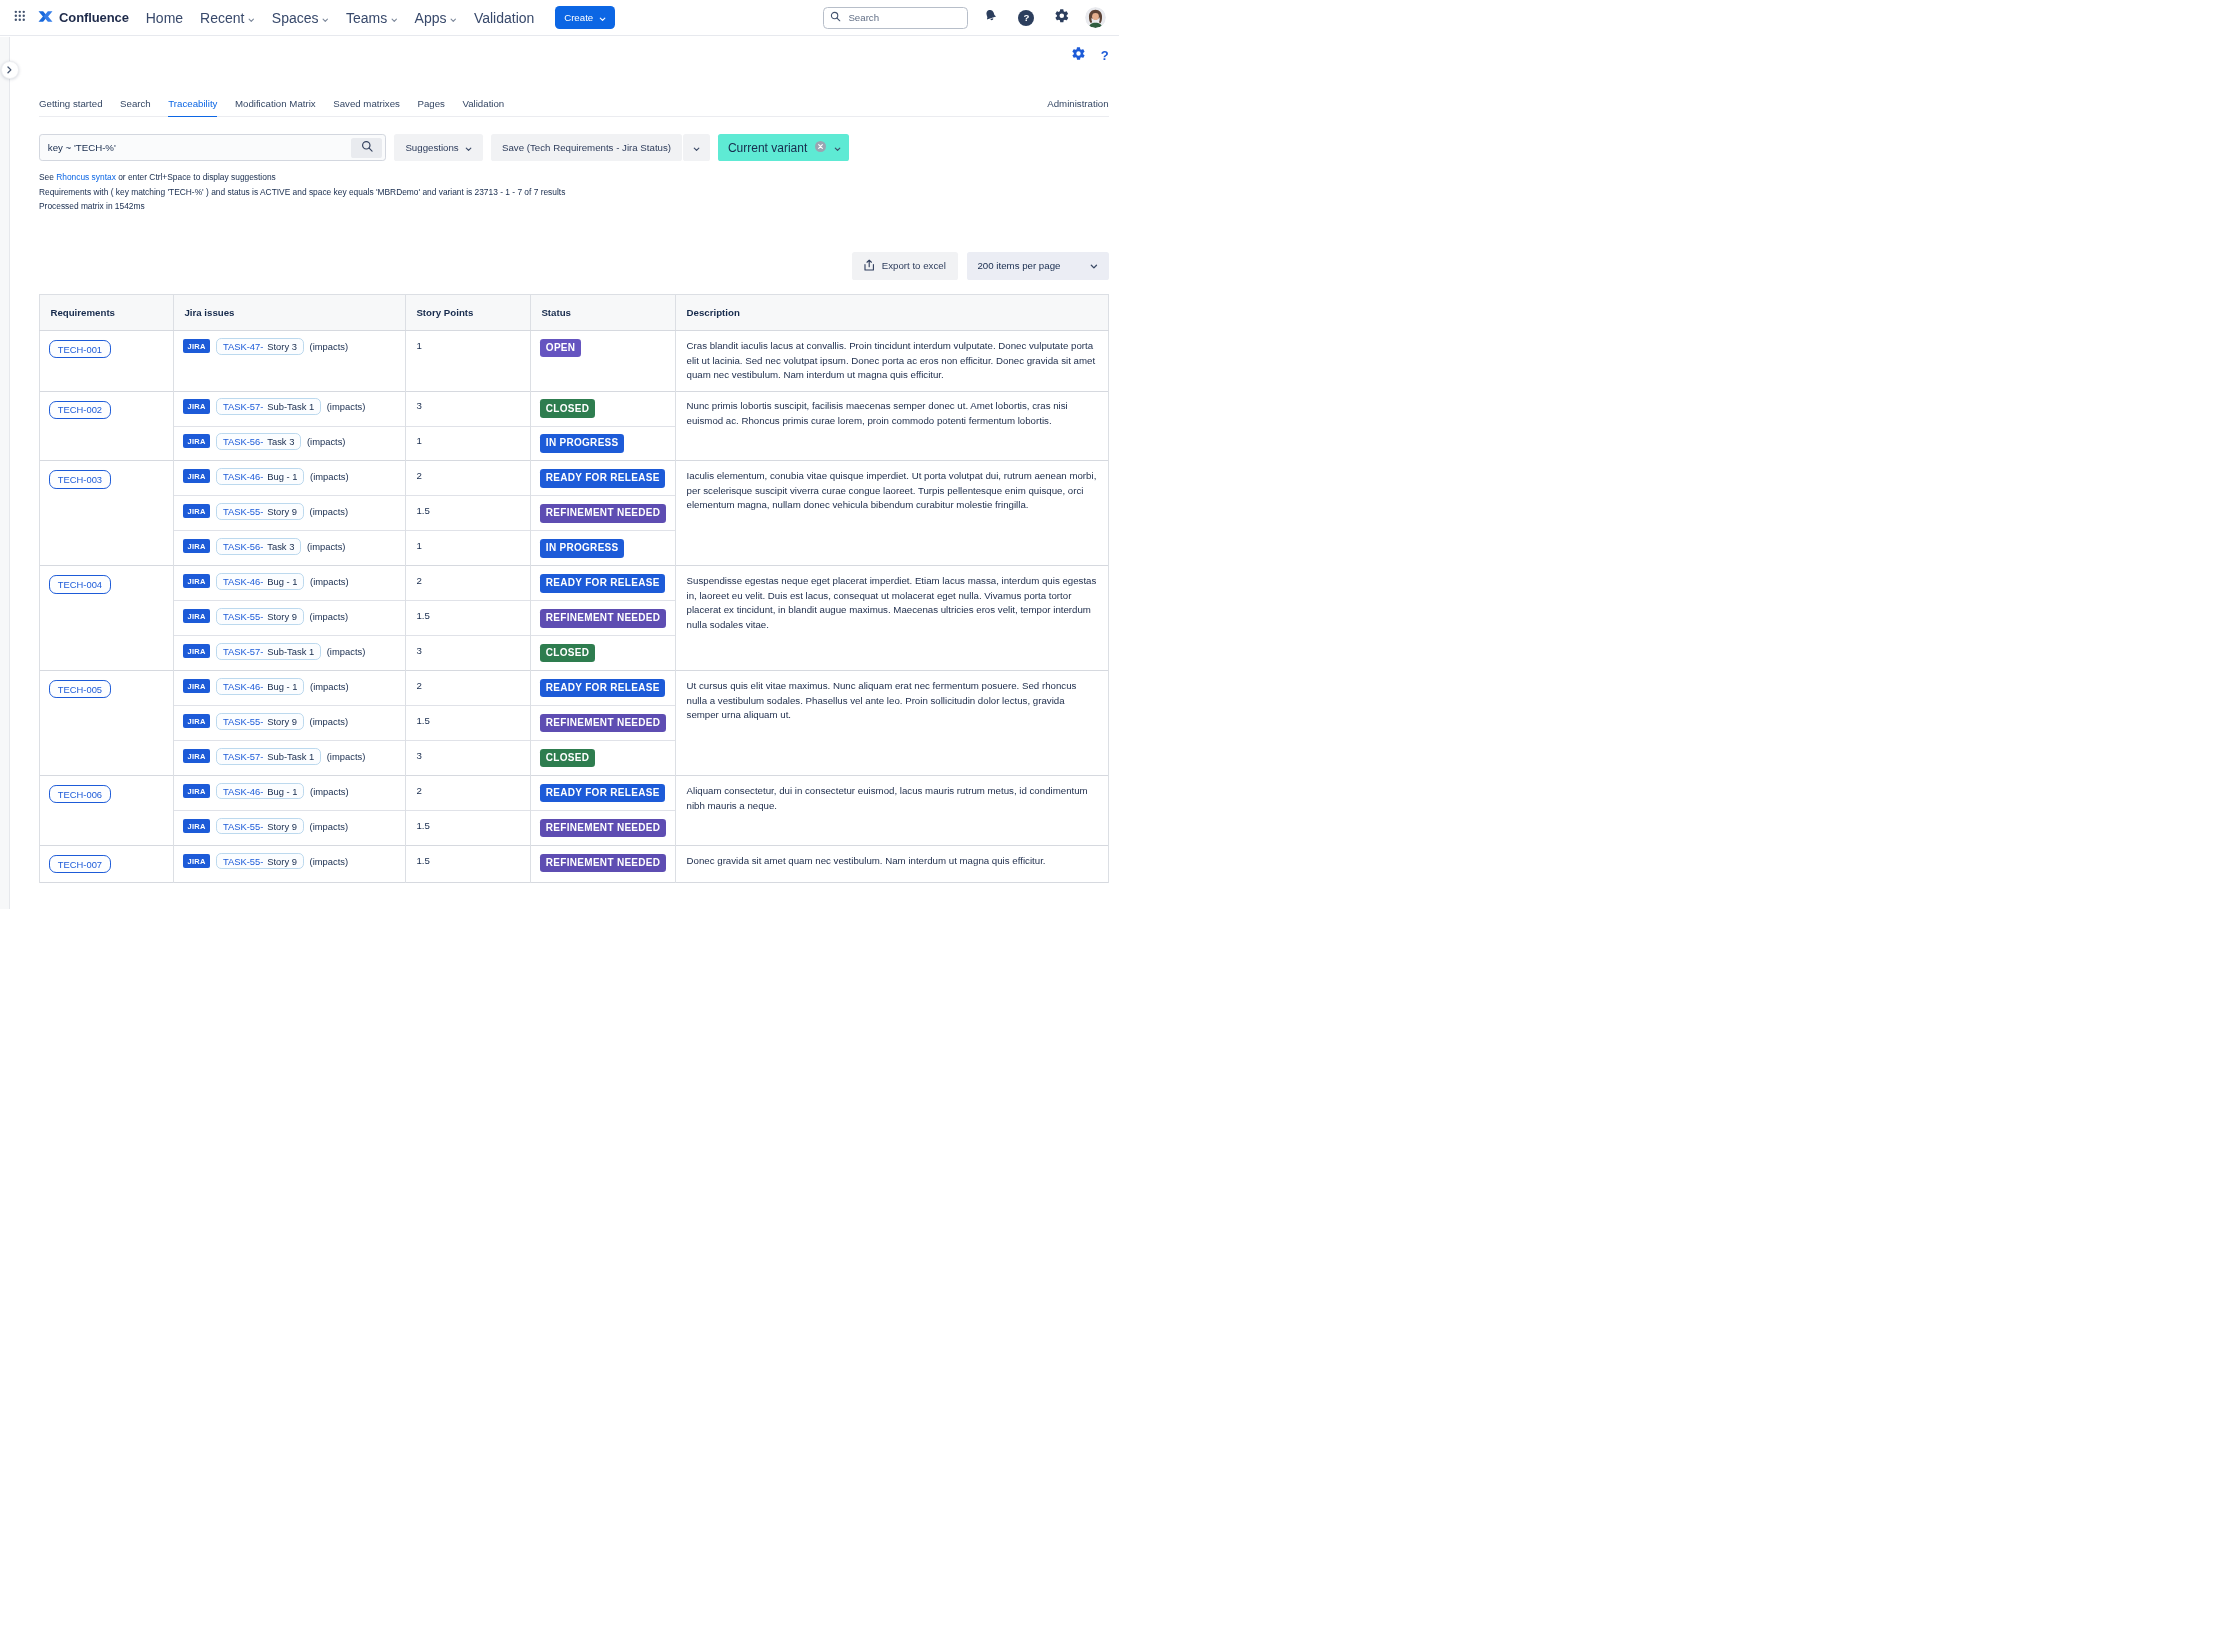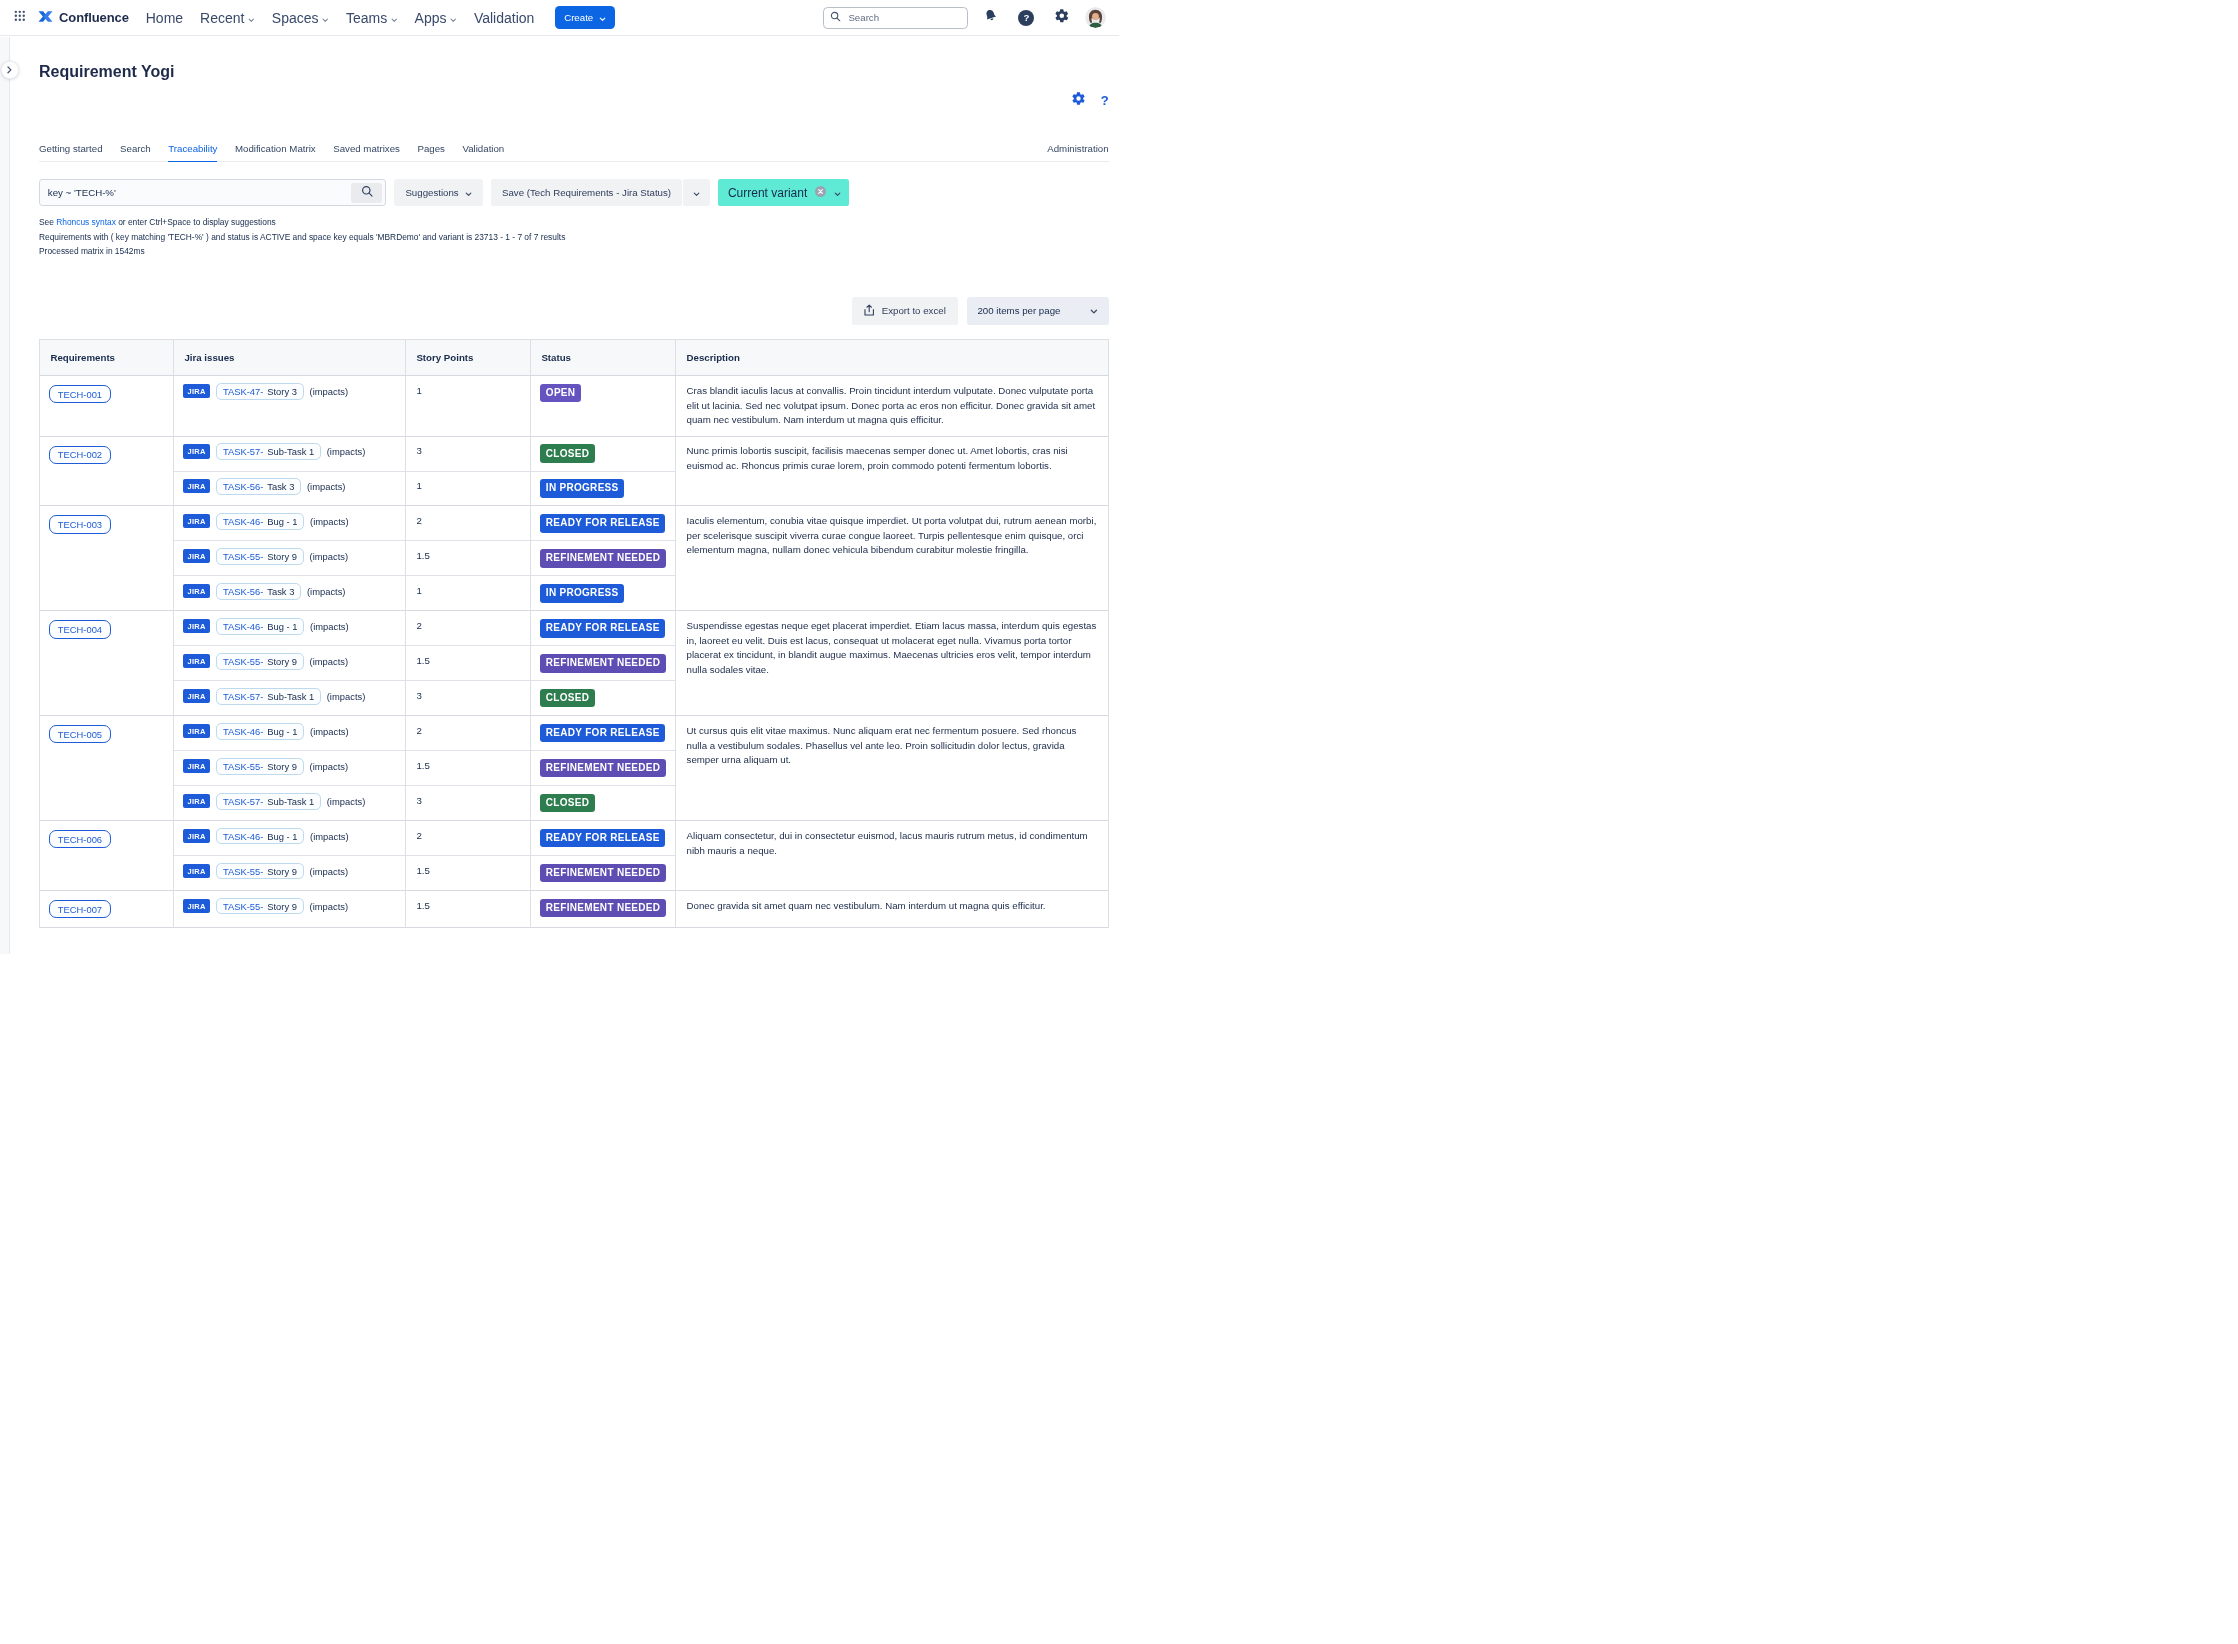--- a/index.html
+++ b/index.html
@@ -280,9 +280,6 @@
 
 <main class="main">
 
-  <div class="title-row">
-    <h1 class="page-title">Requirement Yogi</h1>
-  </div>
 
   <div class="ry-icons">
     <button class="icon-btn" style="padding:0;">

